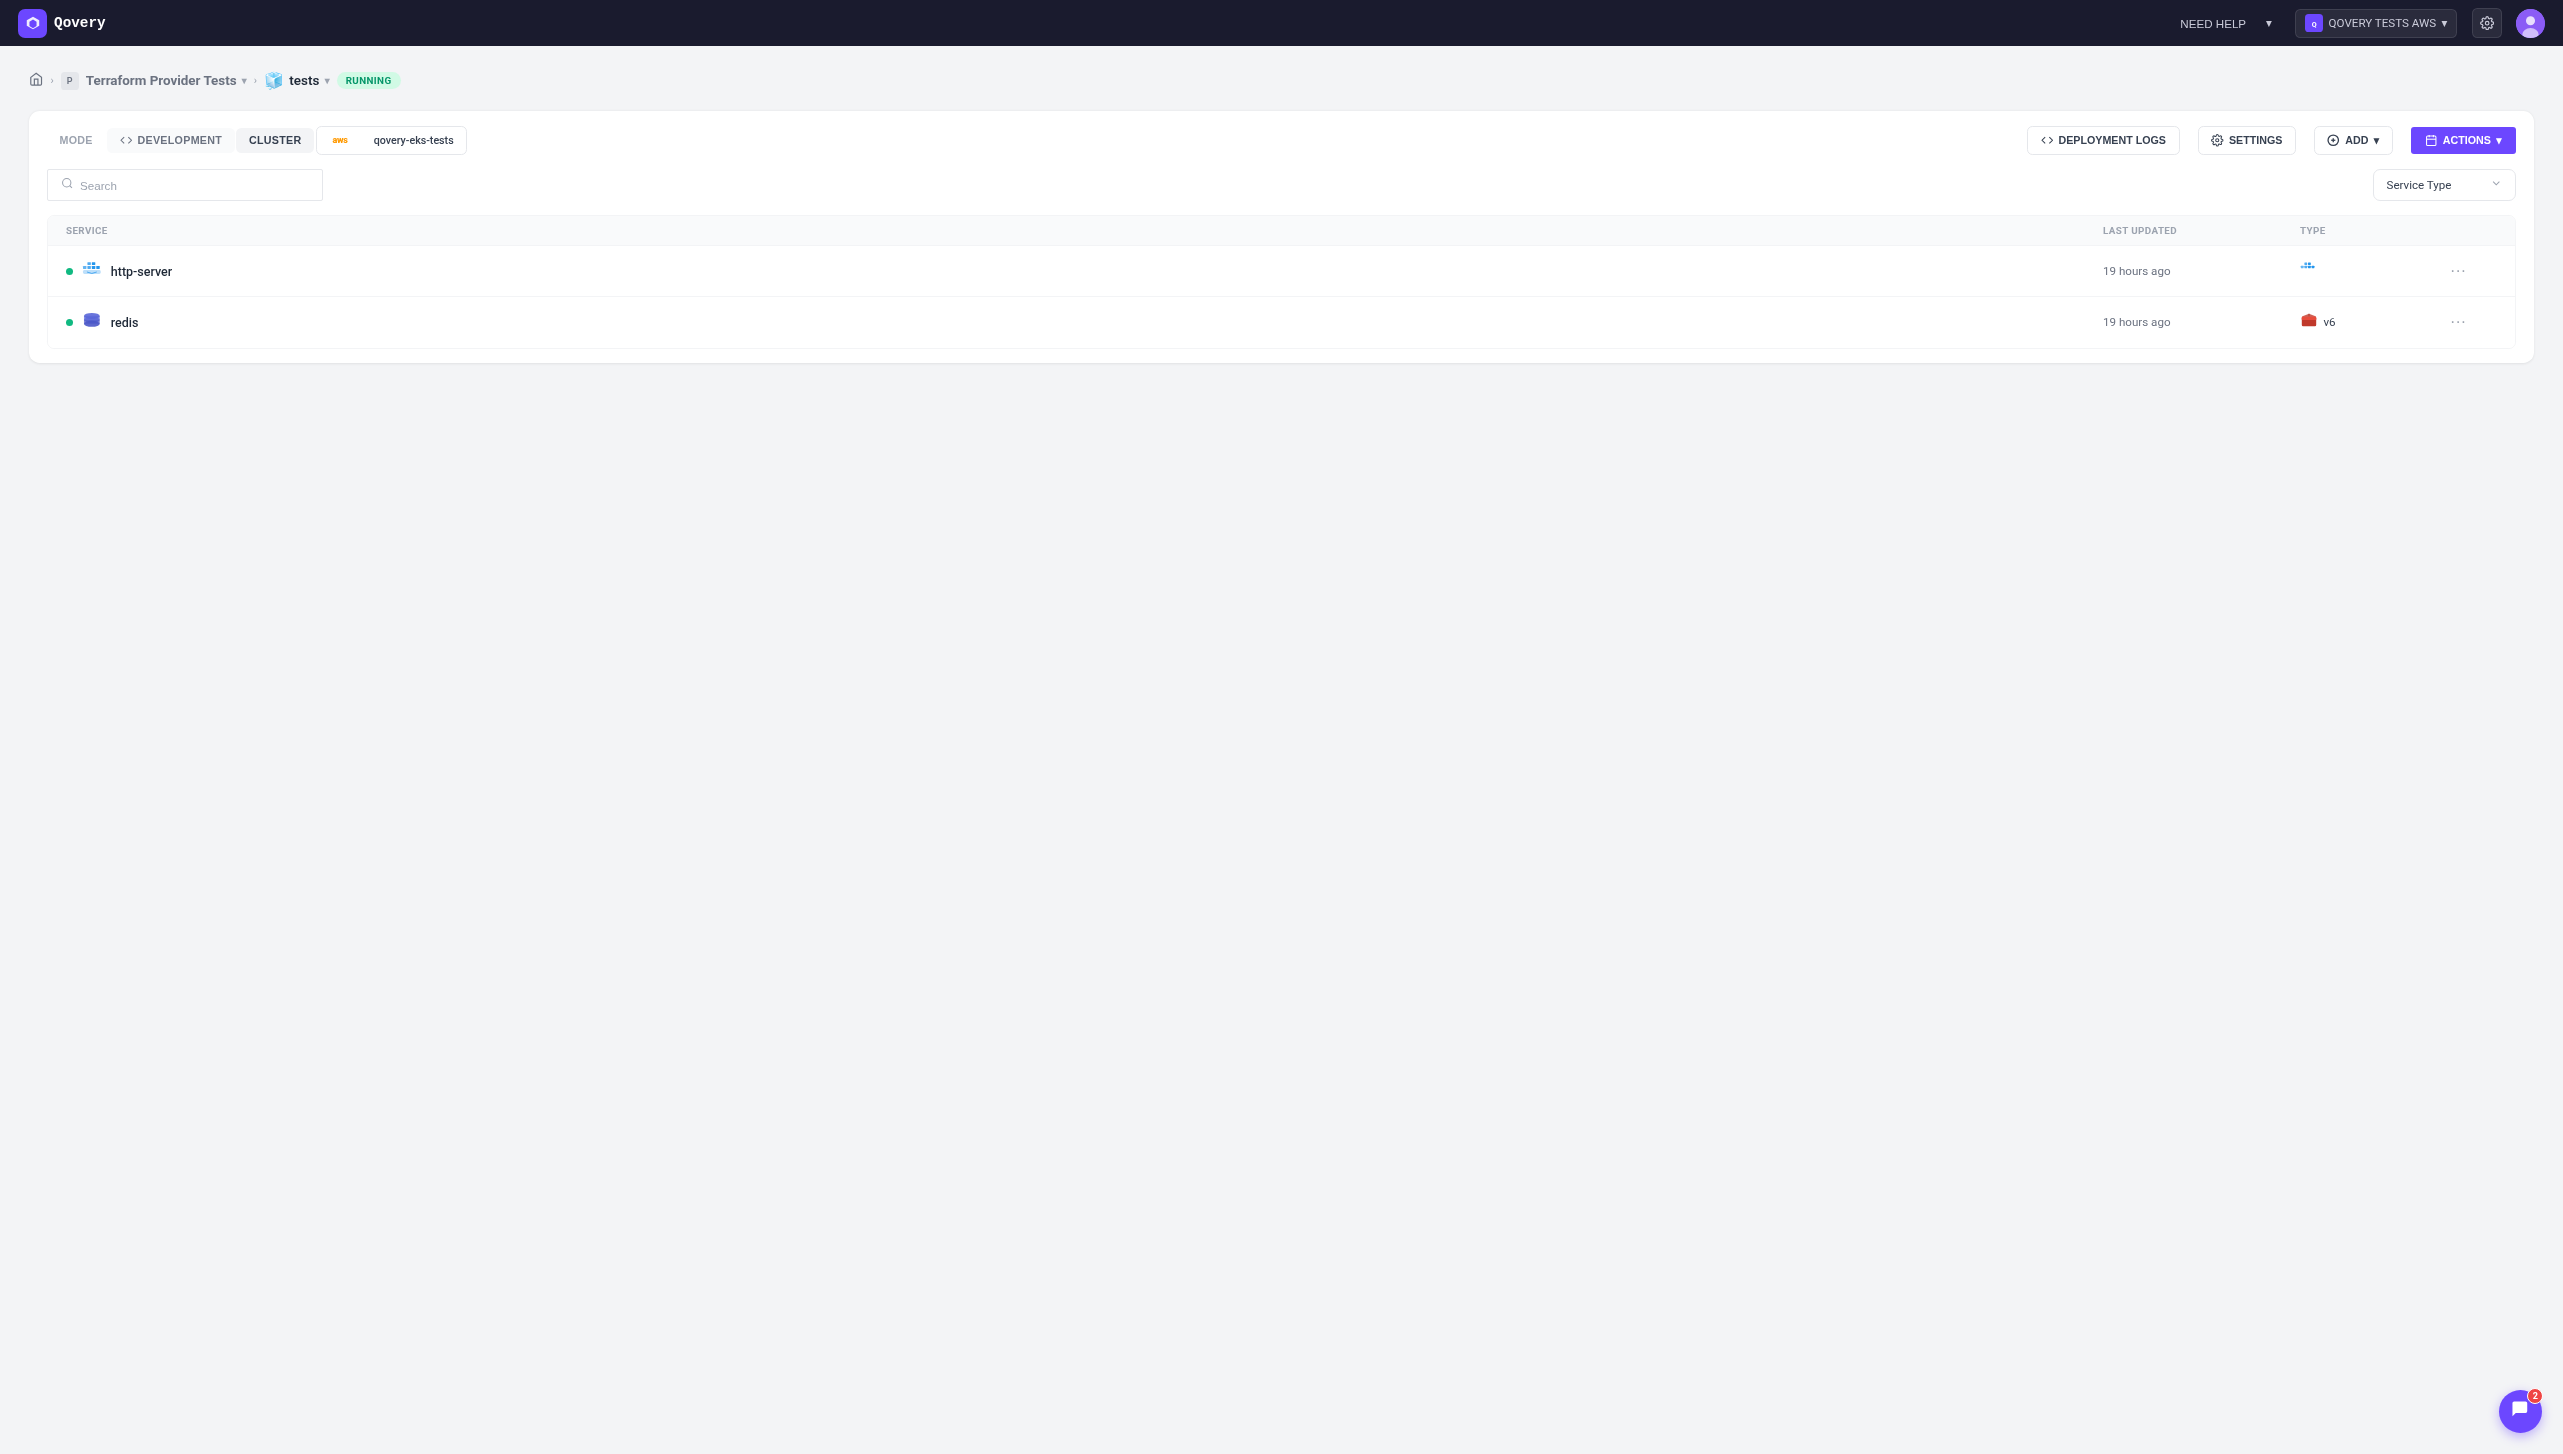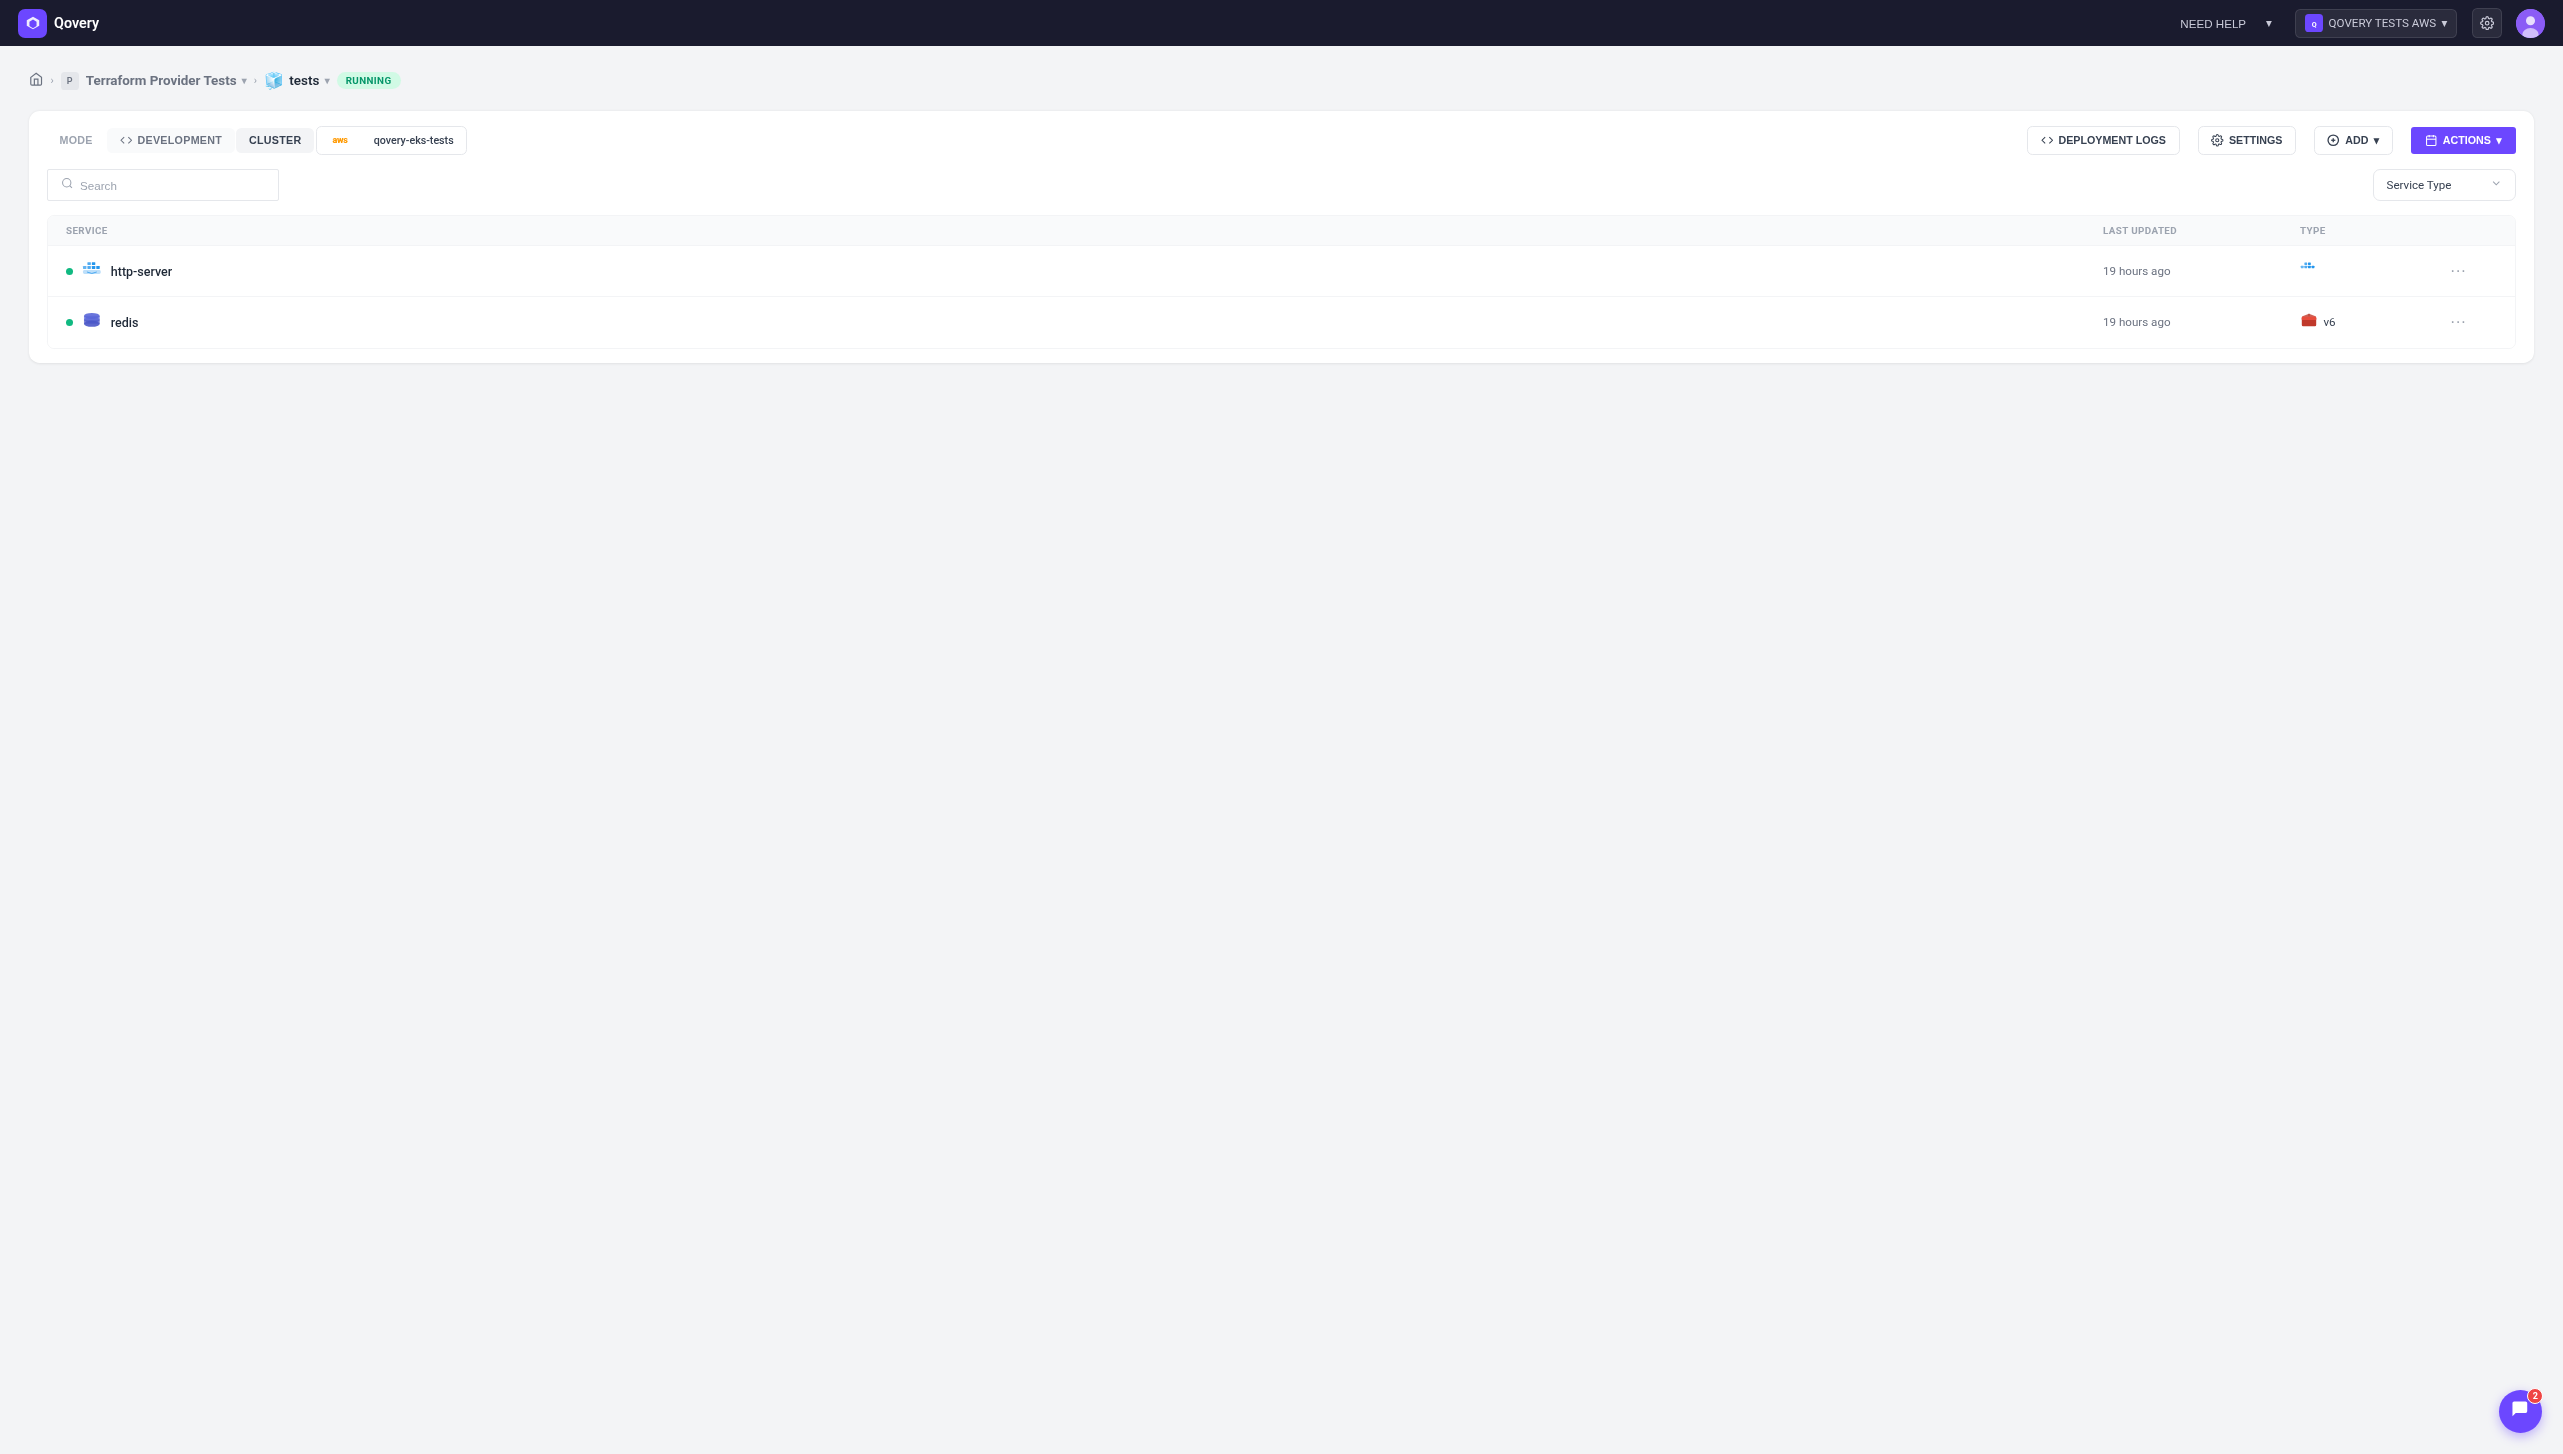--- a/index.html
+++ b/index.html
@@ -17,7 +17,7 @@
       top: 0; left: 0; right: 0;
       z-index: 100;
     }
-    .navbar-left { display: flex; align-items: center; gap: 7.1px; }
+    .navbar-left { display: flex; align-items: center; gap: 7.1px; font-family: Liberation Mono, monospace; }
     .navbar-logo { display: flex; align-items: center; gap: 7.1px; }
     .logo-icon {
       width: 29px; height: 29px;

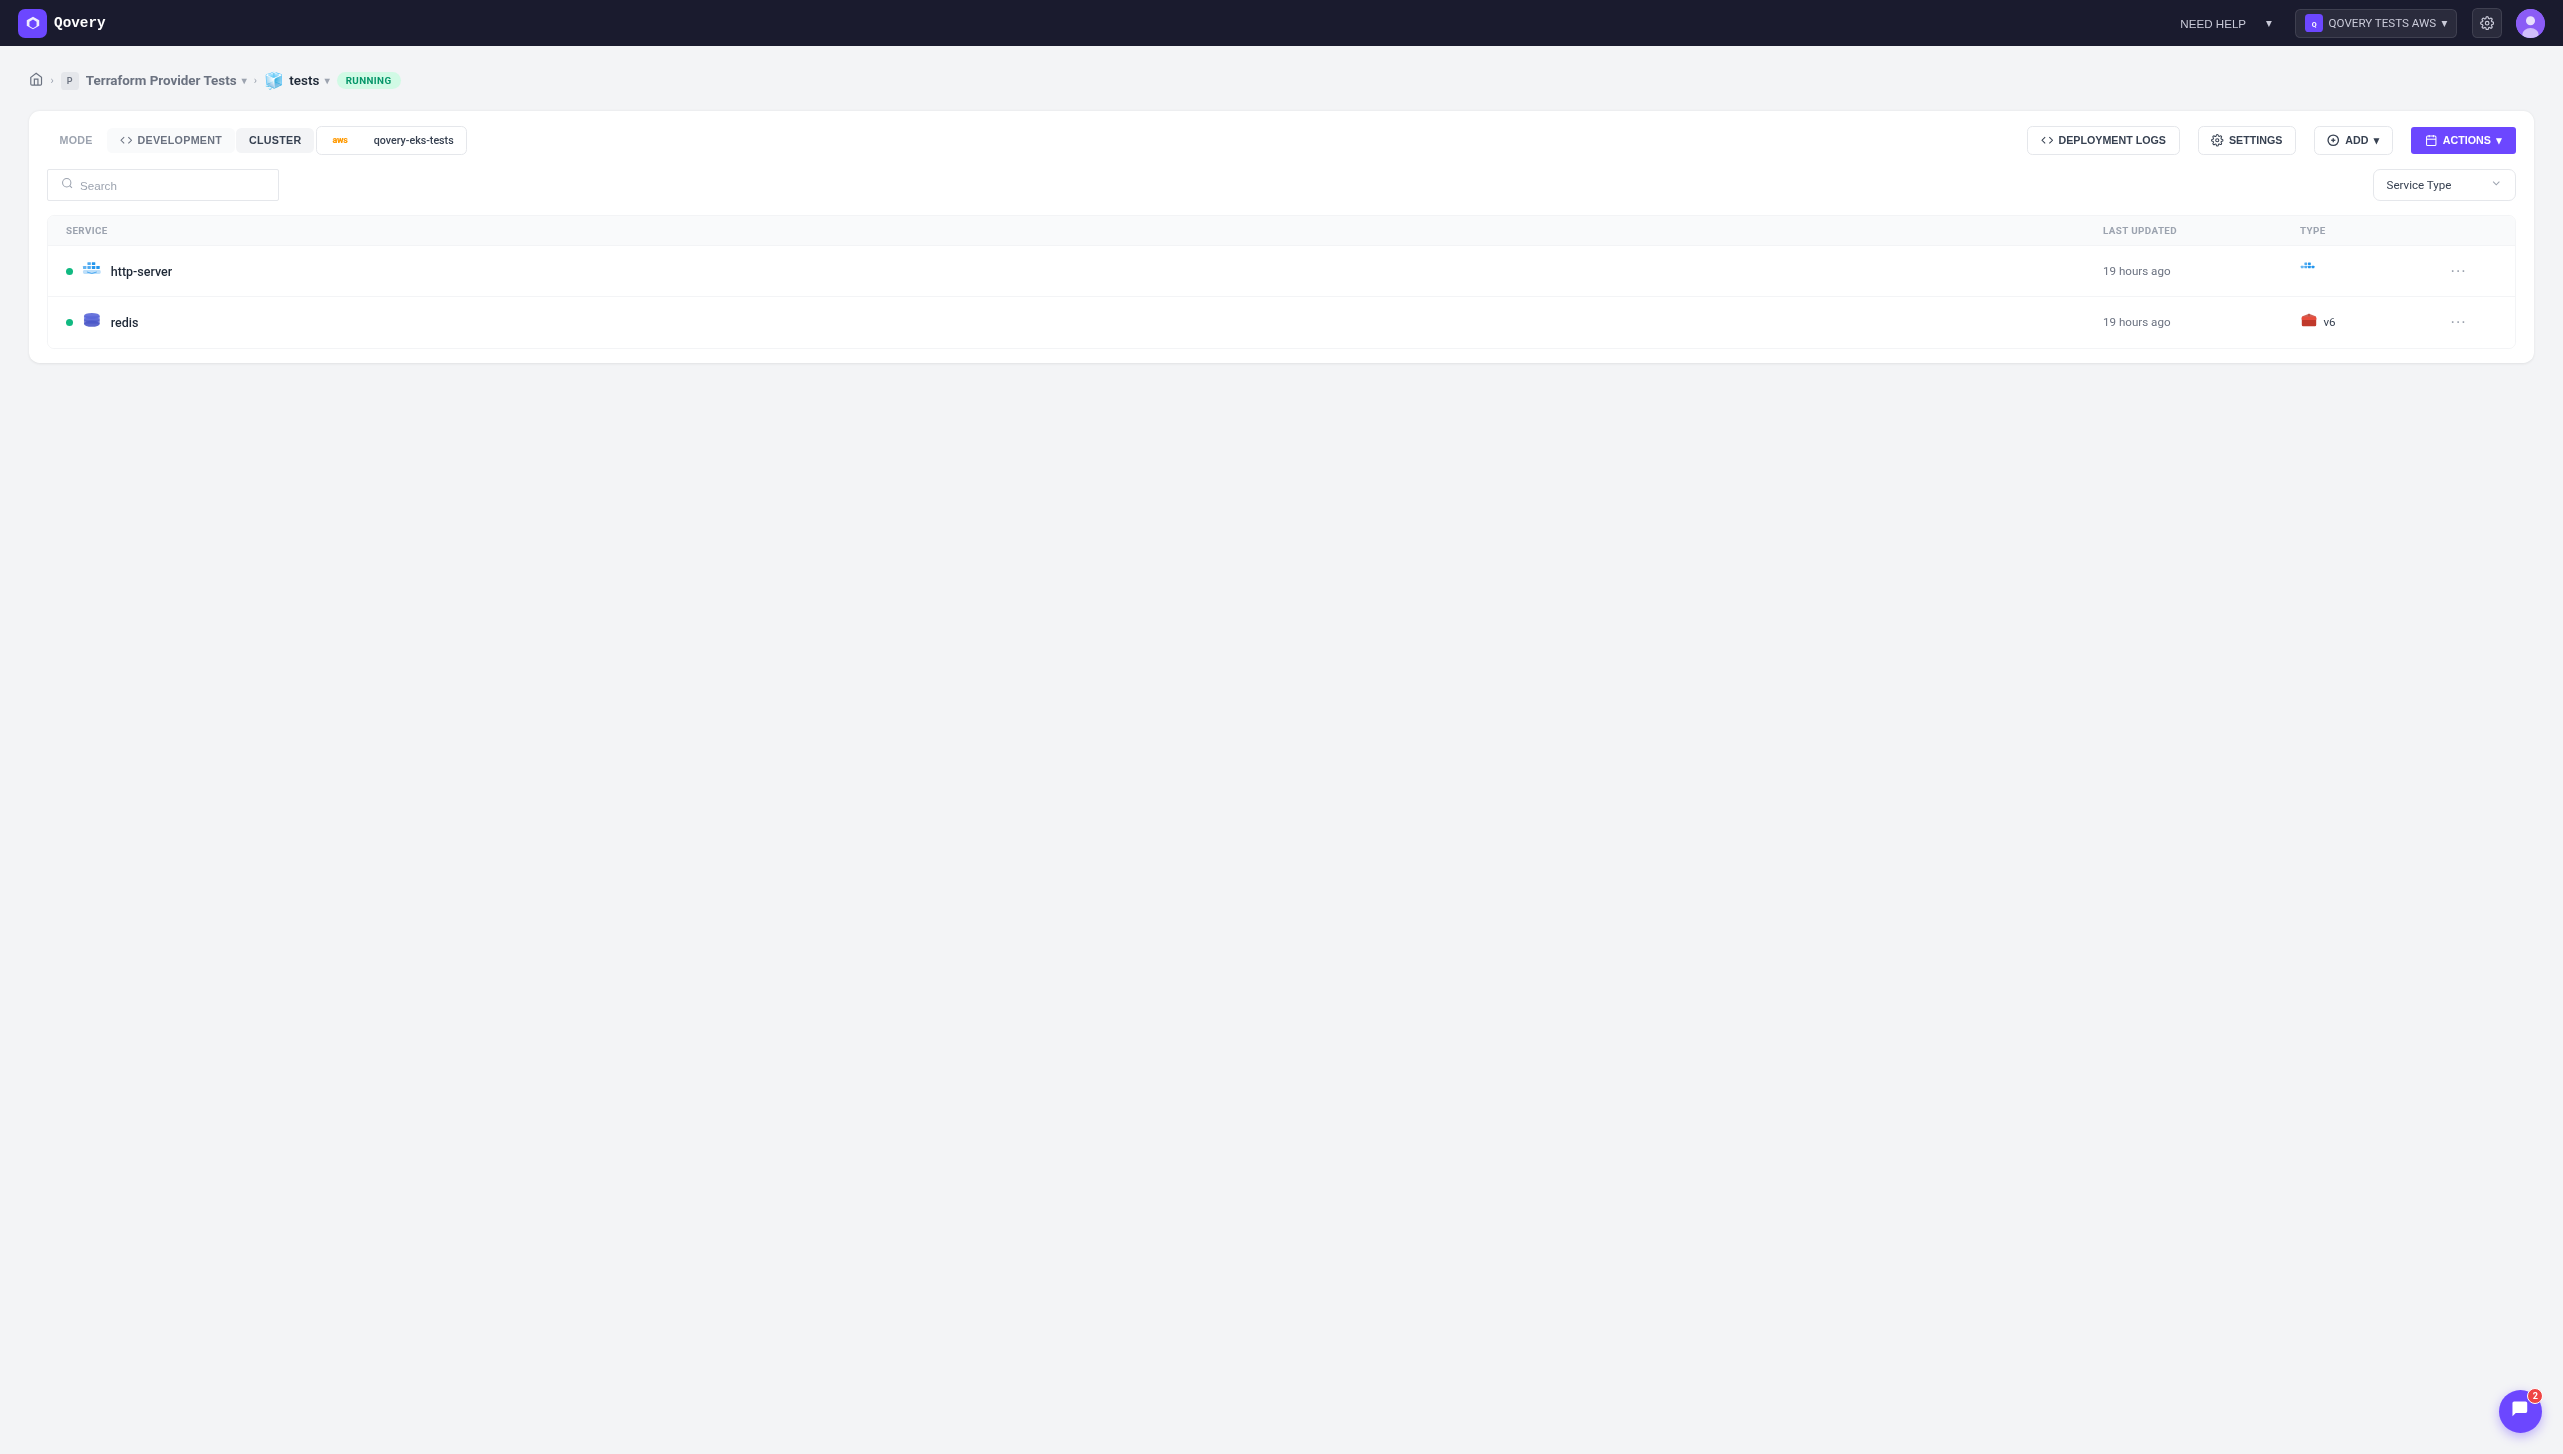--- a/index.html
+++ b/index.html
@@ -197,7 +197,7 @@
       border: 0.9px solid #e5e7eb;
       border-radius: 2px;
       padding: 7.1px 12.5px;
-      width: 232px;
+      width: 276px;
       background: white;
     }
     .search-icon { color: #9ca3af; font-size: 12.5px; }

